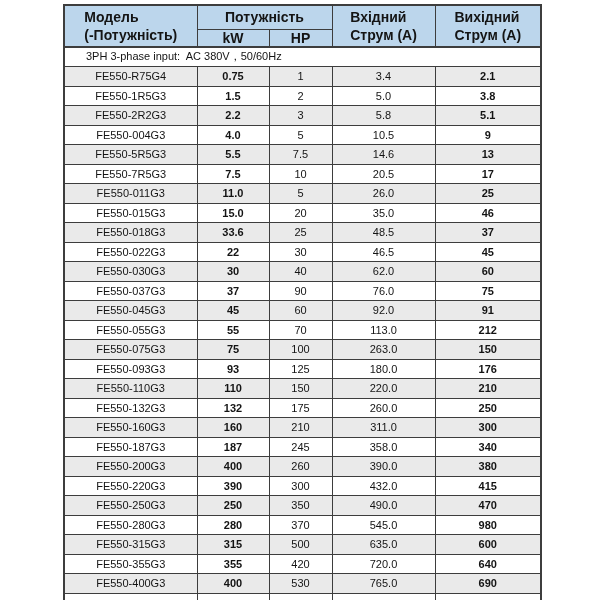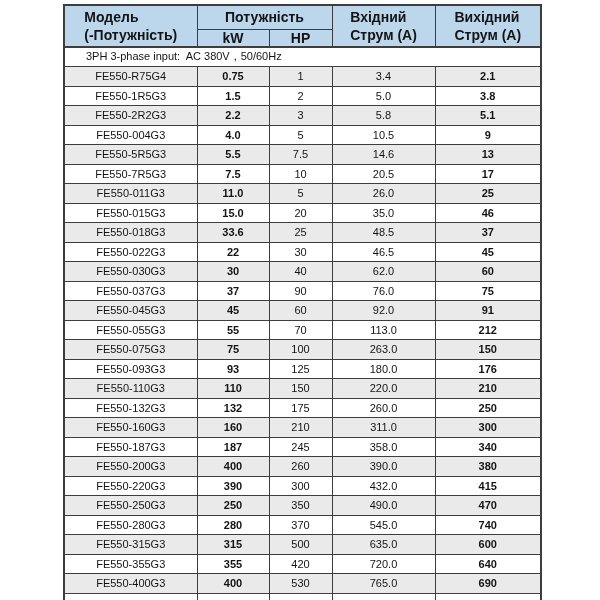--- a/index.html
+++ b/index.html
@@ -273,7 +273,7 @@
     <td class="kw">280</td>
     <td class="hp">370</td>
     <td class="input">545.0</td>
-    <td class="output">740</td>
+    <td class="output">980</td>
   </tr>
         <tr class="data-row odd">
     <td class="model">FE550-315G3</td>

